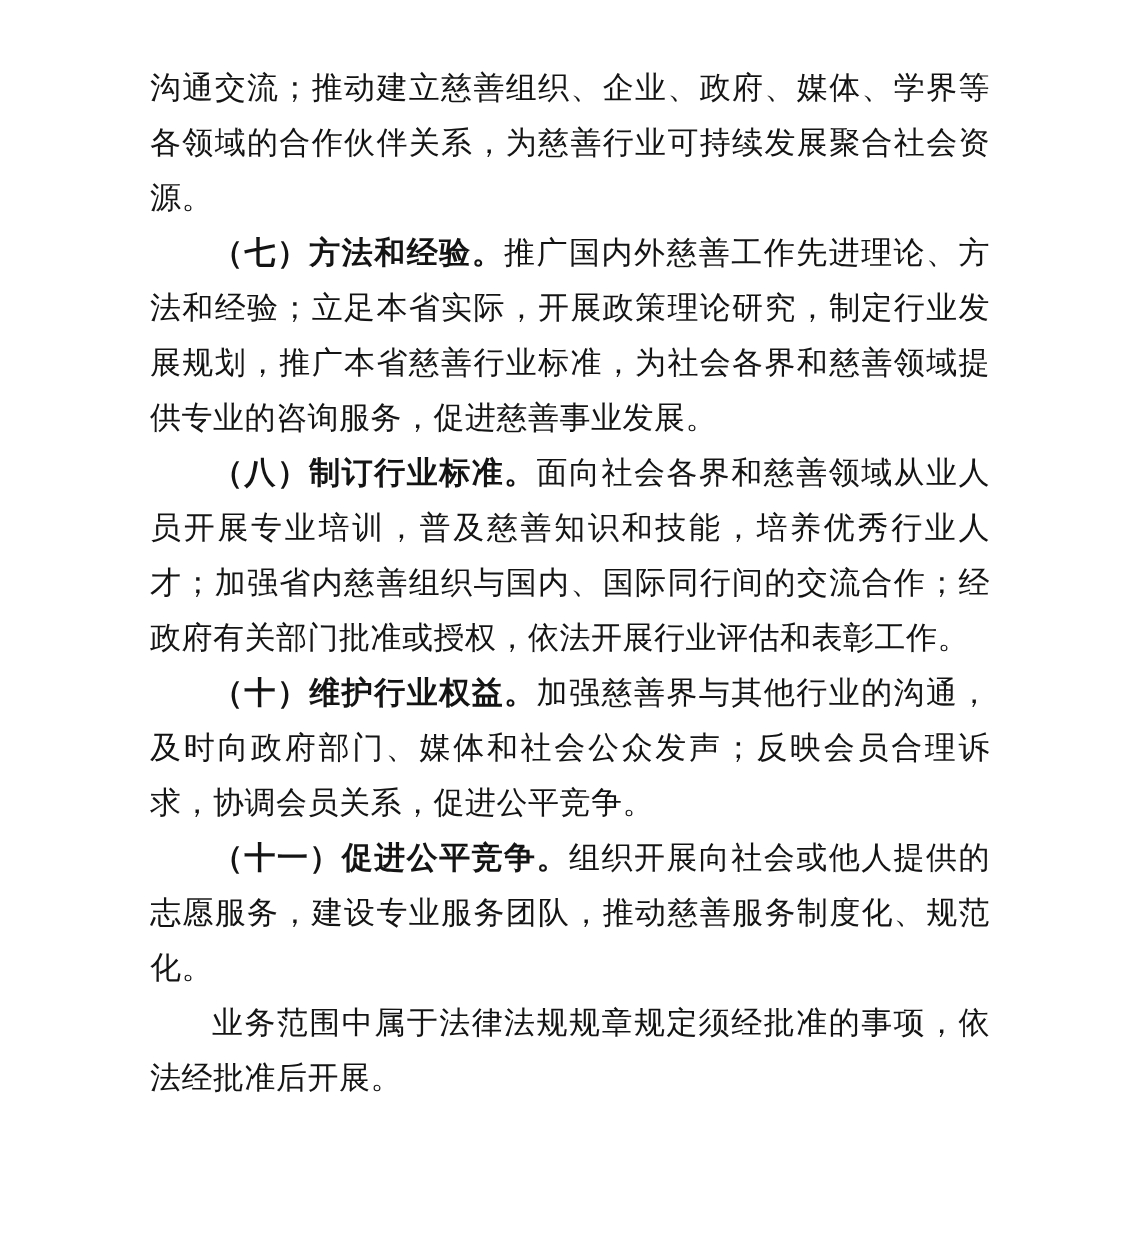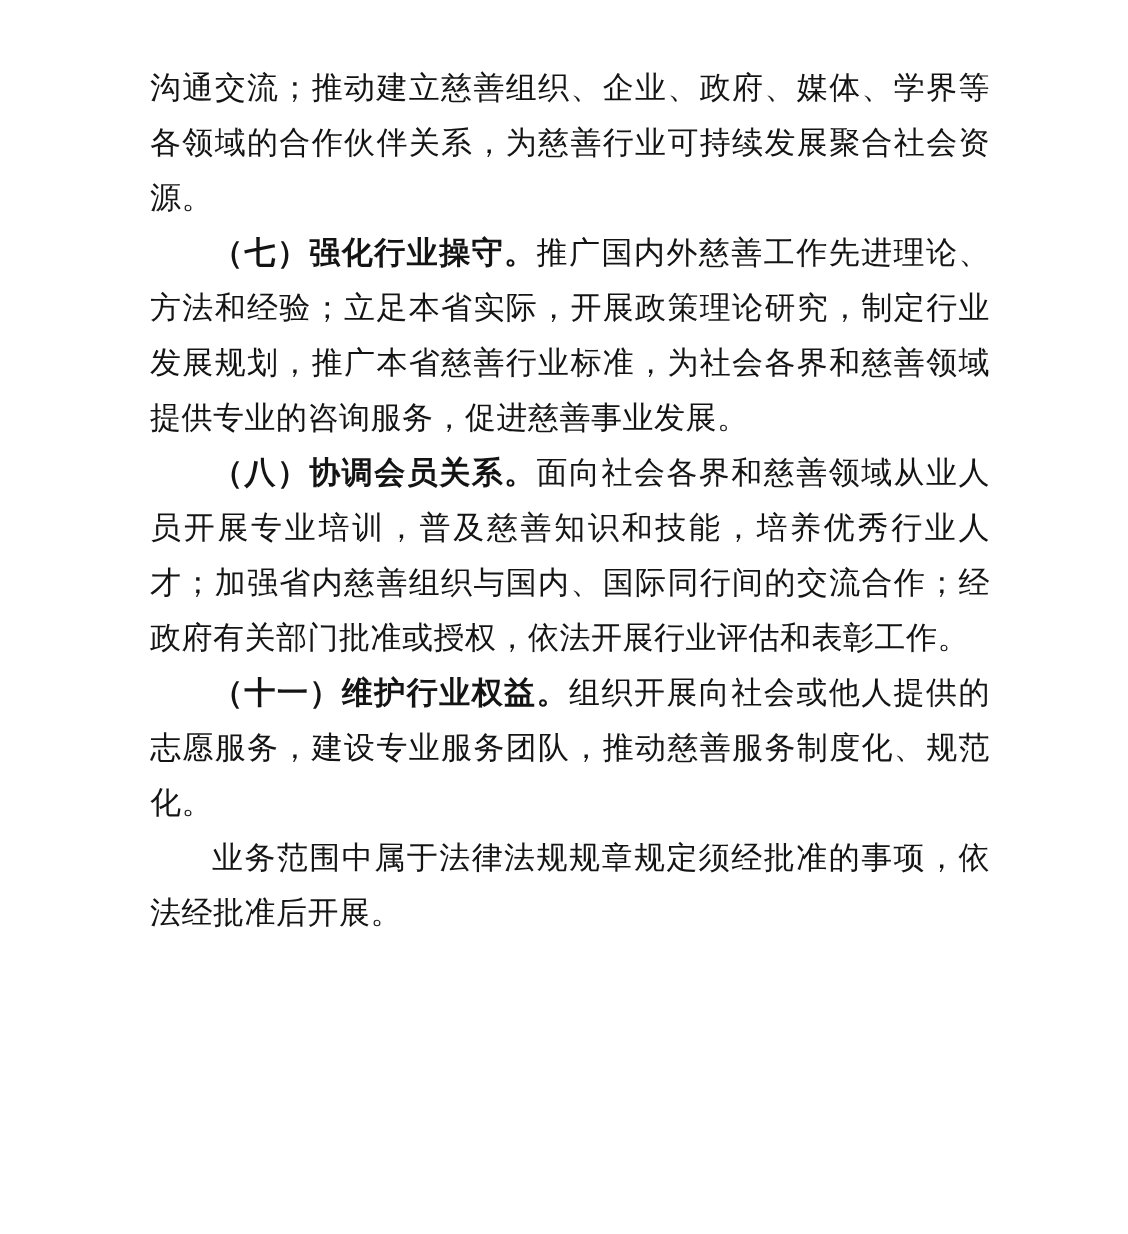--- a/index.html
+++ b/index.html
@@ -52,7 +52,7 @@
   </p>
 
   <p class="doc-paragraph">
-    <span class="para-head">（七）强化行业操守。</span><span class="para-body">推广国内外慈善工作先进理论、方法和经验；立足本省实际，开展政策理论研究，制定行业发展规划，推广本省慈善行业标准，为社会各界和慈善领域提供专业的咨询服务，促进慈善事业发展。</span>
+    <span class="para-head">（七）方法和经验。</span><span class="para-body">推广国内外慈善工作先进理论、方法和经验；立足本省实际，开展政策理论研究，制定行业发展规划，推广本省慈善行业标准，为社会各界和慈善领域提供专业的咨询服务，促进慈善事业发展。</span>
   </p>
 
   <p class="doc-paragraph">

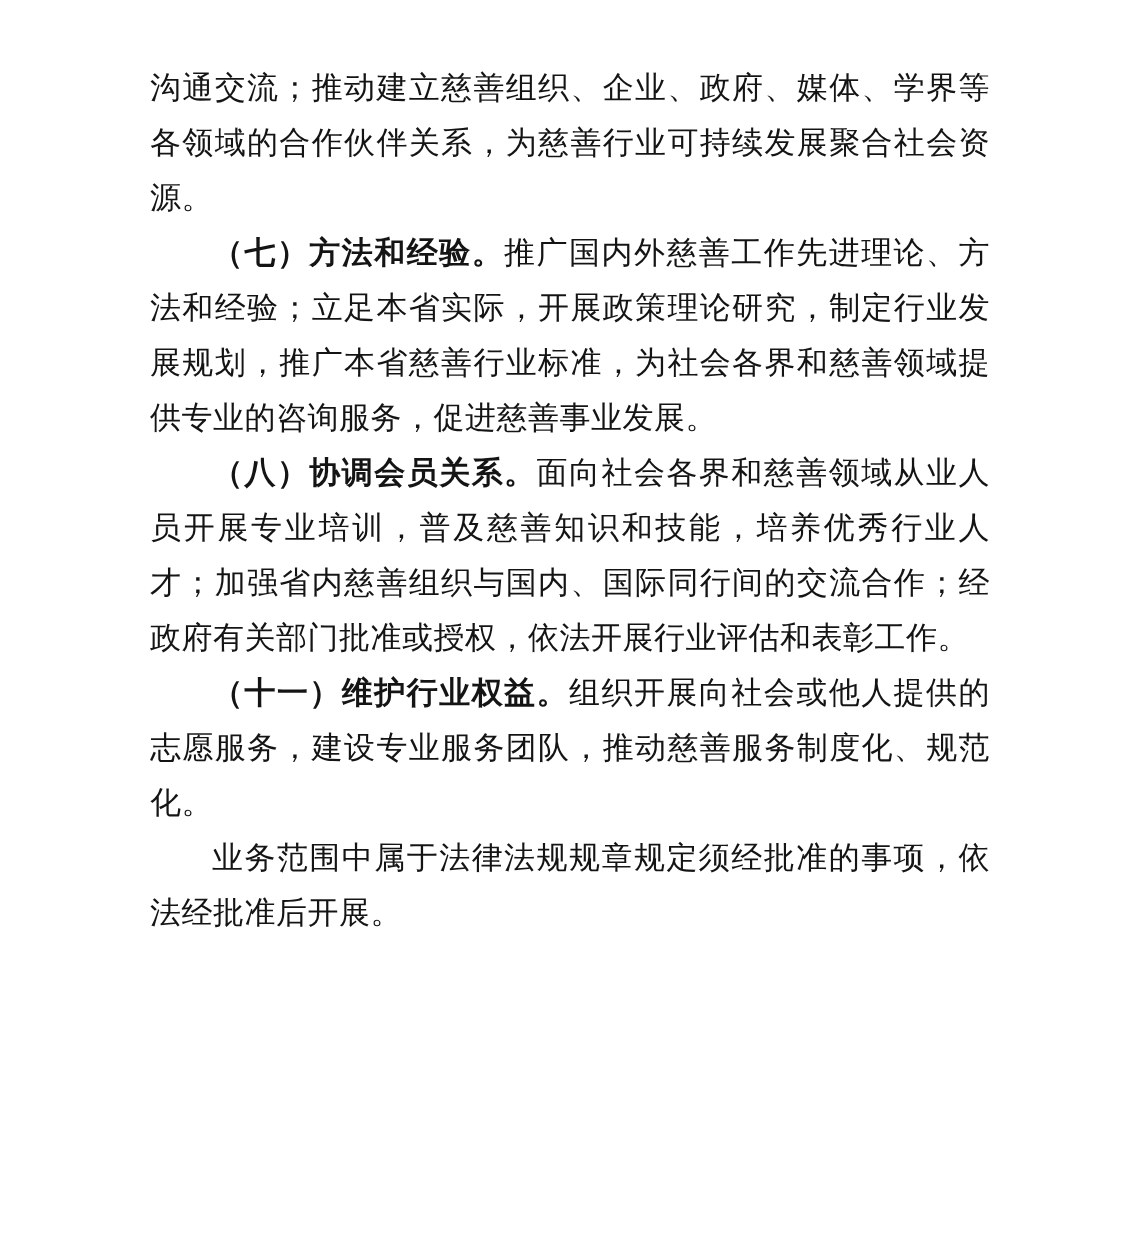--- a/index.html
+++ b/index.html
@@ -56,7 +56,7 @@
   </p>
 
   <p class="doc-paragraph">
-    <span class="para-head">（八）协调会员关系。</span><span class="para-body">面向社会各界和慈善领域从业人员开展专业培训，普及慈善知识和技能，培养优秀行业人才；加强省内慈善组织与国内、国际同行间的交流合作；经政府有关部门批准或授权，依法开展行业评估和表彰工作。</span>
+    <span class="para-head">（八）制订行业标准。</span><span class="para-body">面向社会各界和慈善领域从业人员开展专业培训，普及慈善知识和技能，培养优秀行业人才；加强省内慈善组织与国内、国际同行间的交流合作；经政府有关部门批准或授权，依法开展行业评估和表彰工作。</span>
   </p>
 
 

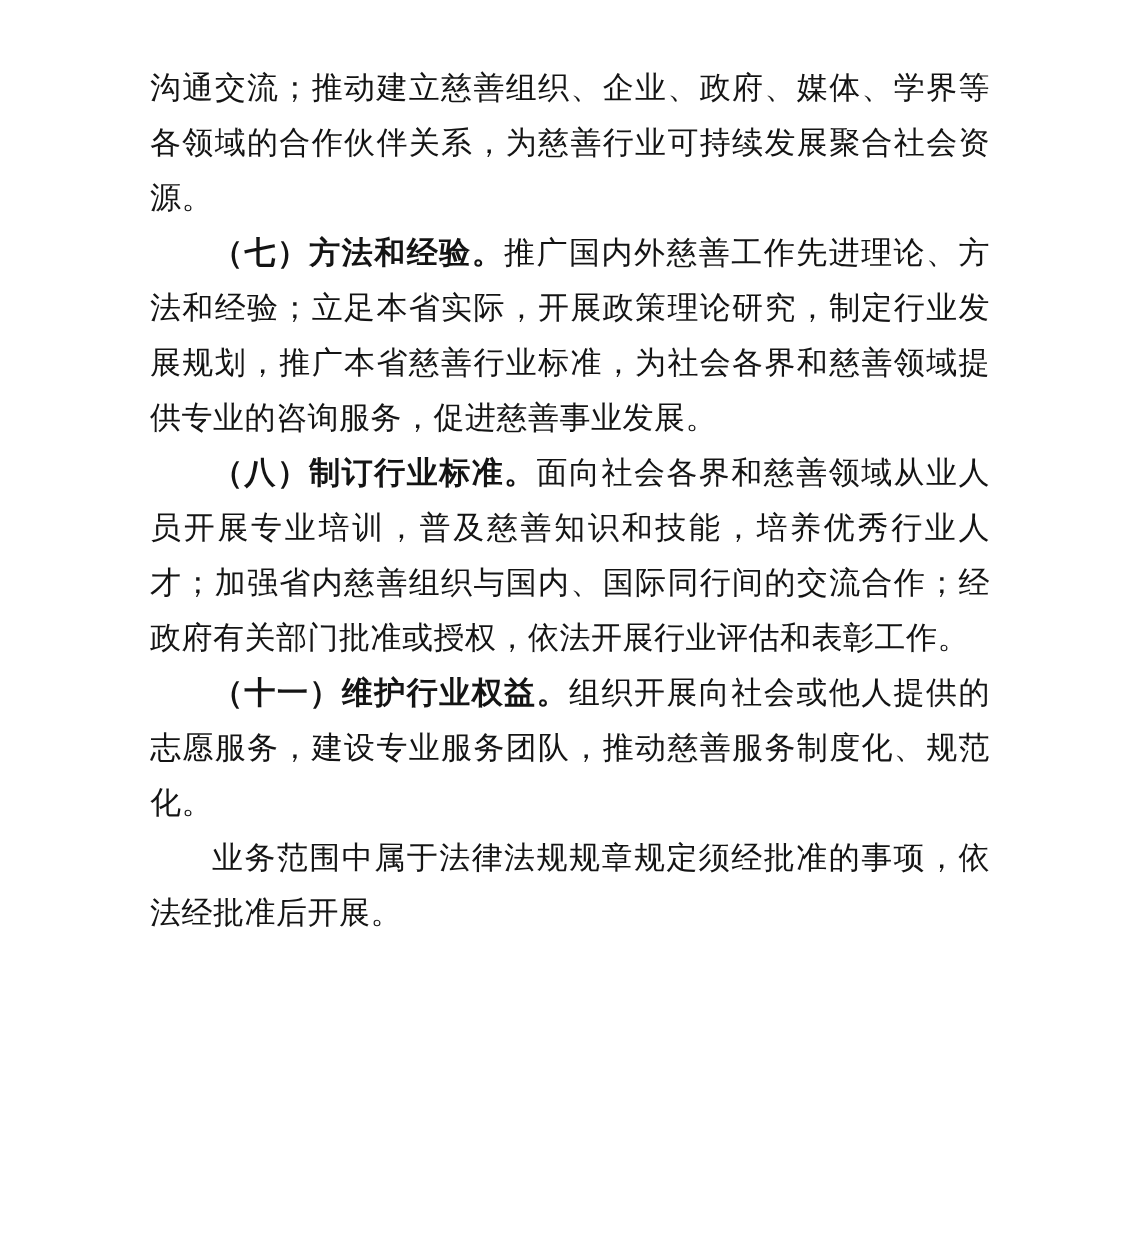--- a/index.html
+++ b/index.html
@@ -60,6 +60,9 @@
   </p>
 
 
+  <p class="doc-paragraph">
+    <span class="para-head">（十）维护行业权益。</span><span class="para-body">加强慈善界与其他行业的沟通，及时向政府部门、媒体和社会公众发声；反映会员合理诉求，协调会员关系，促进公平竞争。</span>
+  </p>
 
   <p class="doc-paragraph">
     <span class="para-head">（十一）维护行业权益。</span><span class="para-body">组织开展向社会或他人提供的志愿服务，建设专业服务团队，推动慈善服务制度化、规范化。</span>

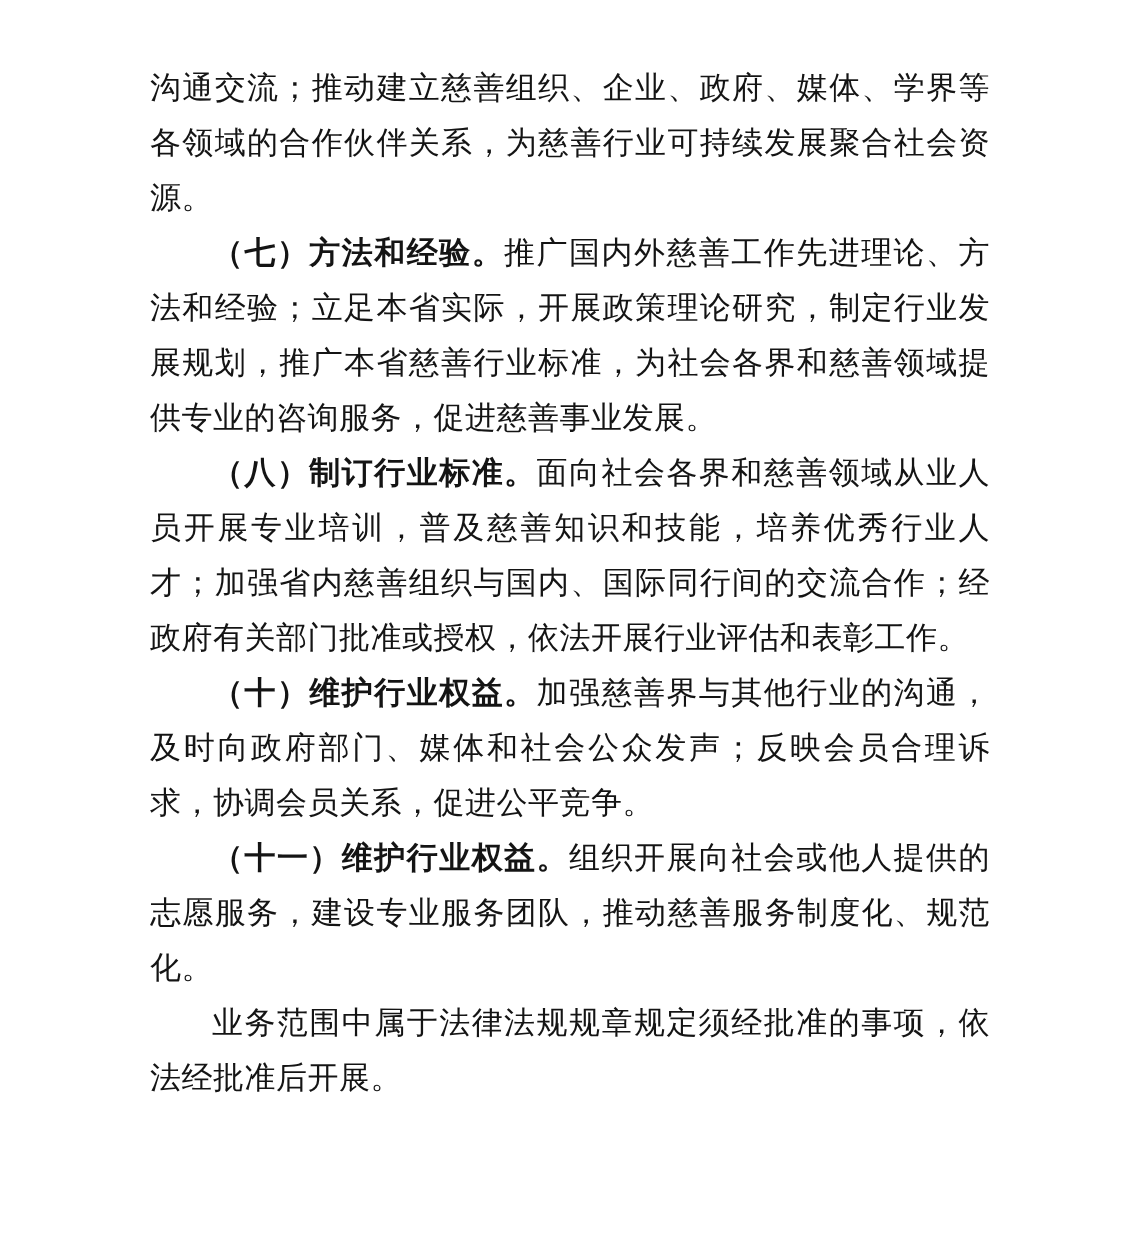--- a/index.html
+++ b/index.html
@@ -65,7 +65,7 @@
   </p>
 
   <p class="doc-paragraph">
-    <span class="para-head">（十一）维护行业权益。</span><span class="para-body">组织开展向社会或他人提供的志愿服务，建设专业服务团队，推动慈善服务制度化、规范化。</span>
+    <span class="para-head">（十一）促进公平竞争。</span><span class="para-body">组织开展向社会或他人提供的志愿服务，建设专业服务团队，推动慈善服务制度化、规范化。</span>
   </p>
 
 

